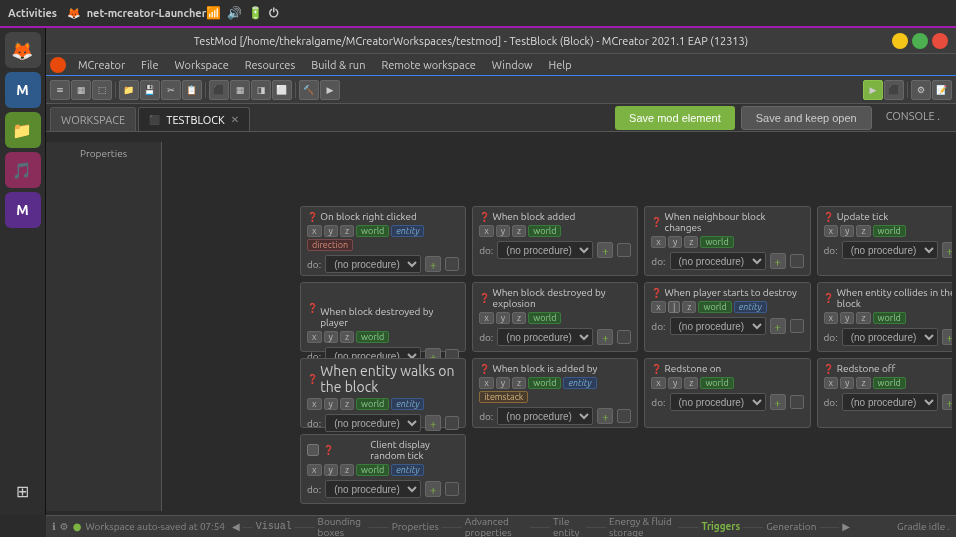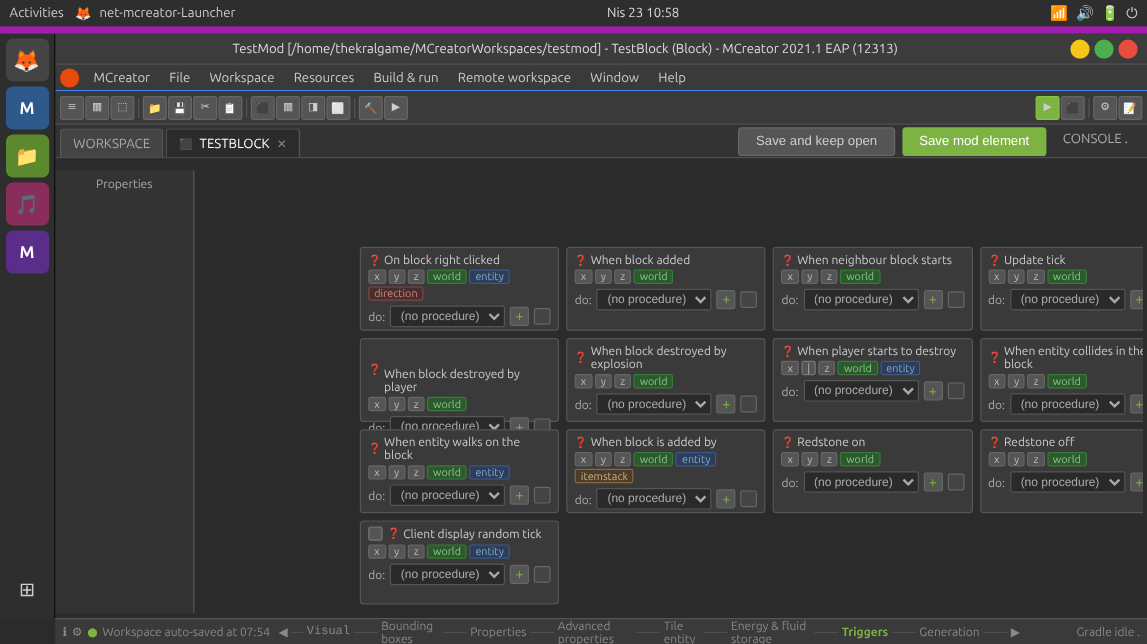--- a/index.html
+++ b/index.html
@@ -297,7 +297,7 @@
 </head>
 <body>
 
-<div id="appbar" style="position:absolute;top:0;left:0;right:0;height:28px;background:#2e2e2e;display:flex;align-items:center;padding:0 8px;border-bottom:6px solid #a21caf;z-index:100;">
+<div id="appbar" style="position:absolute;top:0;left:0;right:0;height:28px;background:#2e2e2e;display:flex;align-items:center;padding:0 8px;border-bottom:2px solid #a21caf;z-index:100;font-weight:bold;">
   <span style="font-size:11px;color:#ccc;cursor:pointer;margin-right:10px;">Activities</span>
   <span style="font-size:11px;color:#ccc;margin-right:6px;">🦊</span>
   <span style="font-size:11px;color:#ccc;">net-mcreator-Launcher</span>

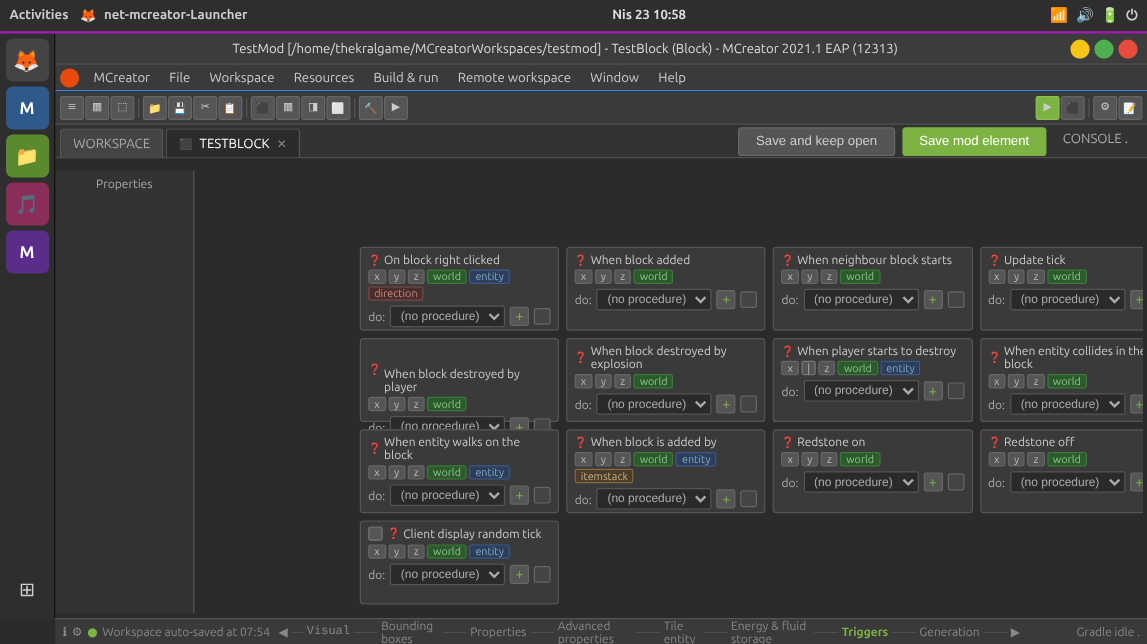--- a/index.html
+++ b/index.html
@@ -301,7 +301,6 @@
   <span style="font-size:11px;color:#ccc;cursor:pointer;margin-right:10px;">Activities</span>
   <span style="font-size:11px;color:#ccc;margin-right:6px;">🦊</span>
   <span style="font-size:11px;color:#ccc;">net-mcreator-Launcher</span>
-  <span style="flex:1;text-align:center;font-size:11px;color:#ddd;">Nis 23  10:58</span>
   <div style="display:flex;align-items:center;gap:6px;">
     <span style="font-size:12px;color:#ccc;">📶</span>
     <span style="font-size:12px;color:#ccc;">🔊</span>

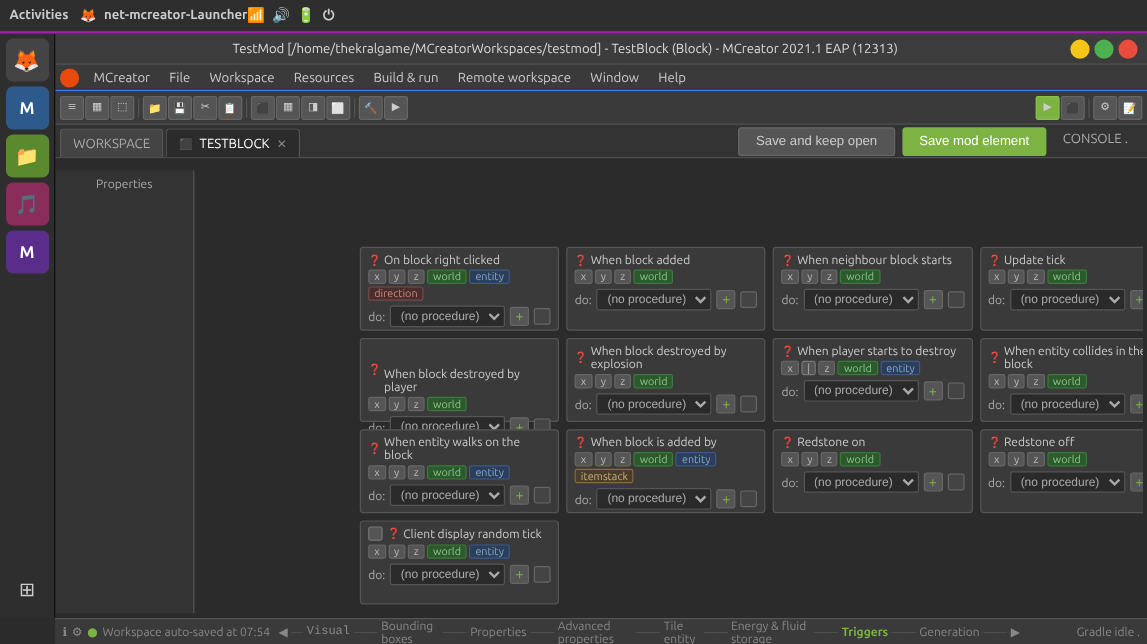--- a/index.html
+++ b/index.html
@@ -389,8 +389,8 @@
       </div>
     </div>
     <div style="position:absolute;right:8px;top:2px;display:flex;gap:6px;">
+      <button class="action-btn btn-save-mod">Save mod element</button>
       <button class="action-btn btn-save-keep">Save and keep open</button>
-      <button class="action-btn btn-save-mod">Save mod element</button>
       <span style="padding:4px 8px;font-size:11px;color:#aaa;cursor:pointer;">CONSOLE .</span>
     </div>
   </div>

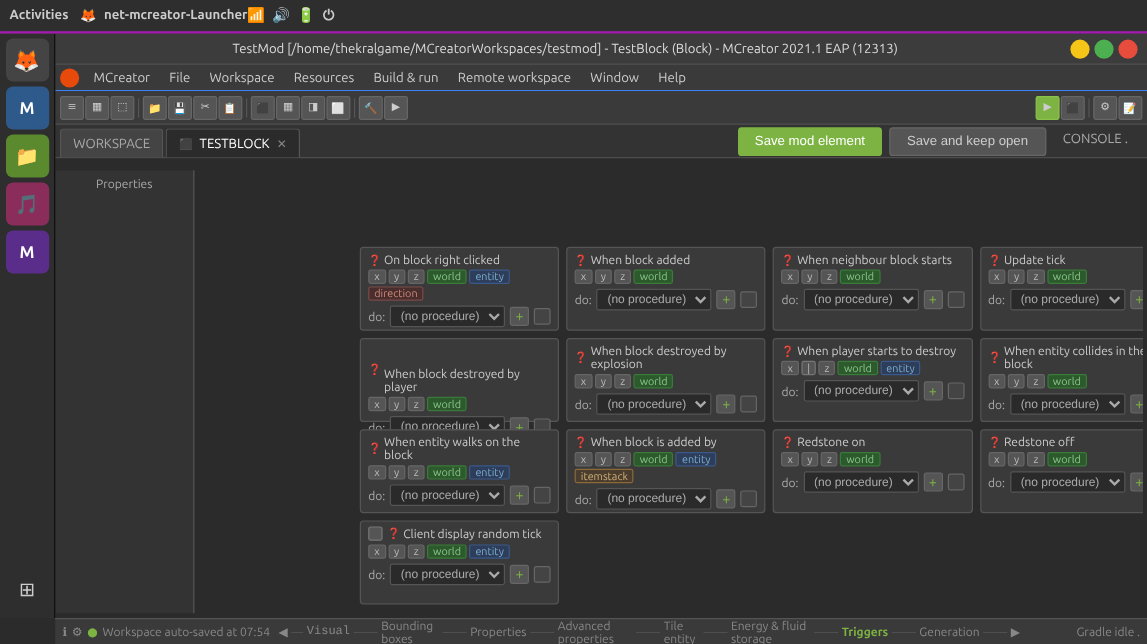--- a/index.html
+++ b/index.html
@@ -443,7 +443,7 @@
         <div class="event-panel">
           <div class="event-title">
             <span class="event-title-icon">❓</span>
-            <span style="font-size:10px;color:#ccc;">When neighbour block starts</span>
+            <span style="font-size:10px;color:#ccc;">When neighbour block changes</span>
           </div>
           <div class="event-params">
             <span class="param-tag xyz">x</span>

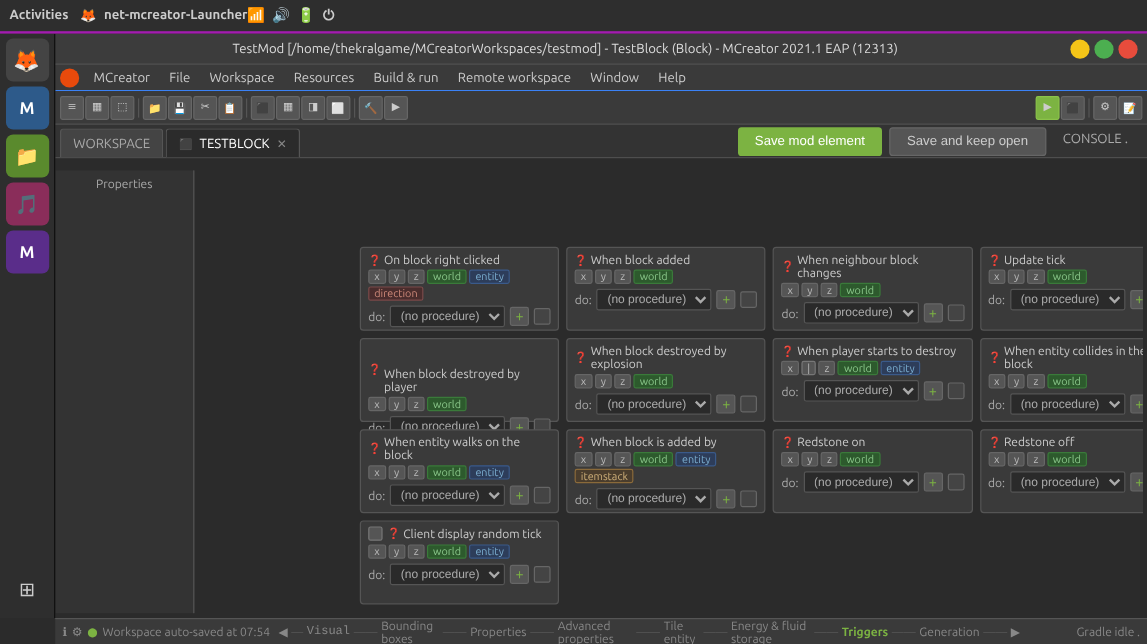--- a/index.html
+++ b/index.html
@@ -162,7 +162,7 @@
       color: #bbb;
     }
     .param-tag.world { background: #2d5a2d; border-color: #3a7a3a; color: #8bc88b; }
-    .param-tag.entity { background: #2d3d5a; border-color: #3a5a8a; color: #7aadcf; }
+    .param-tag.entity { background: #2d3d5a; border-color: #3a5a8a; color: #7aadcf; font-style: italic; }
     .param-tag.direction { background: #4a2d2d; border-color: #7a4a4a; color: #cf8a7a; }
     .param-tag.itemstack { background: #4a3d2d; border-color: #8a6a3a; color: #cfb07a; }
 

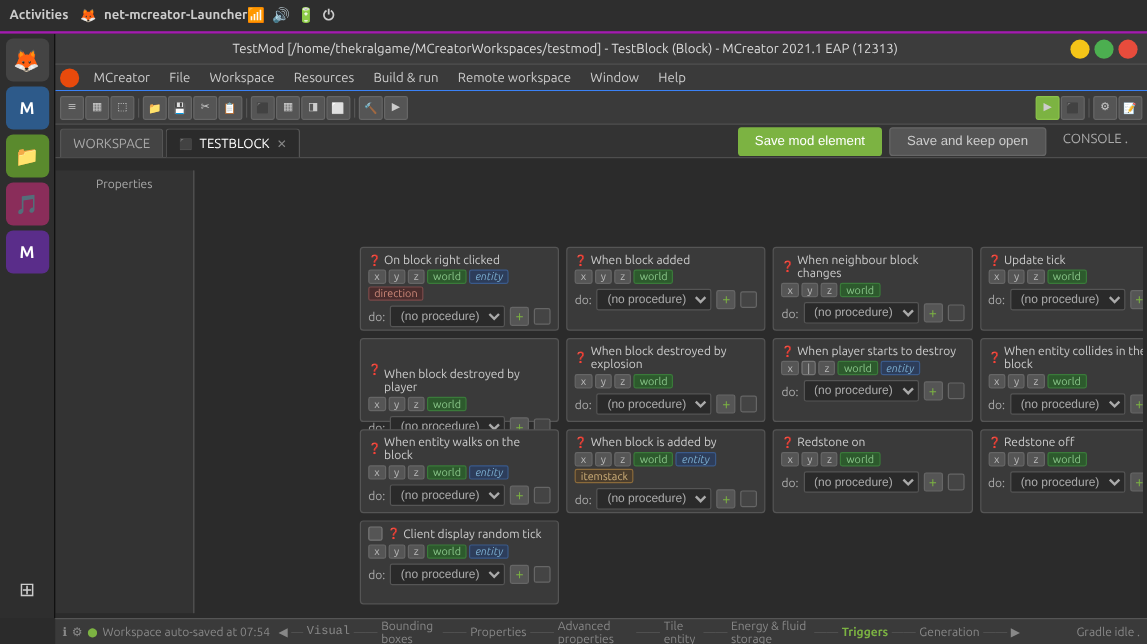--- a/index.html
+++ b/index.html
@@ -558,7 +558,7 @@
         <div class="event-panel">
           <div class="event-title">
             <span class="event-title-icon">❓</span>
-            <span style="font-size:10px;color:#ccc;">When entity walks on the block</span>
+            <span style="font-size:14px;color:#ccc;">When entity walks on the block</span>
           </div>
           <div class="event-params">
             <span class="param-tag xyz">x</span>

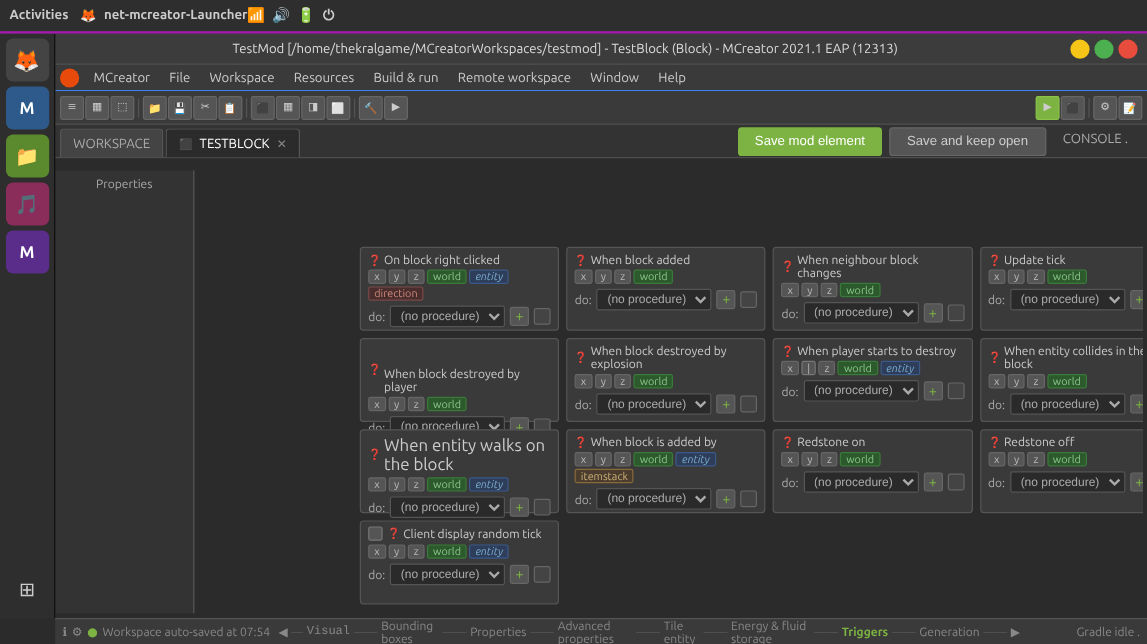--- a/index.html
+++ b/index.html
@@ -638,7 +638,7 @@
           <div class="event-title">
             <div class="panel-checkbox"></div>
             <span class="event-title-icon">❓</span>
-            <span style="font-size:10px;color:#ccc;">Client display random tick</span>
+            <span style="font-size:10px;color:#ccc;margin-left:34px;">Client display random tick</span>
           </div>
           <div class="event-params">
             <span class="param-tag xyz">x</span>

